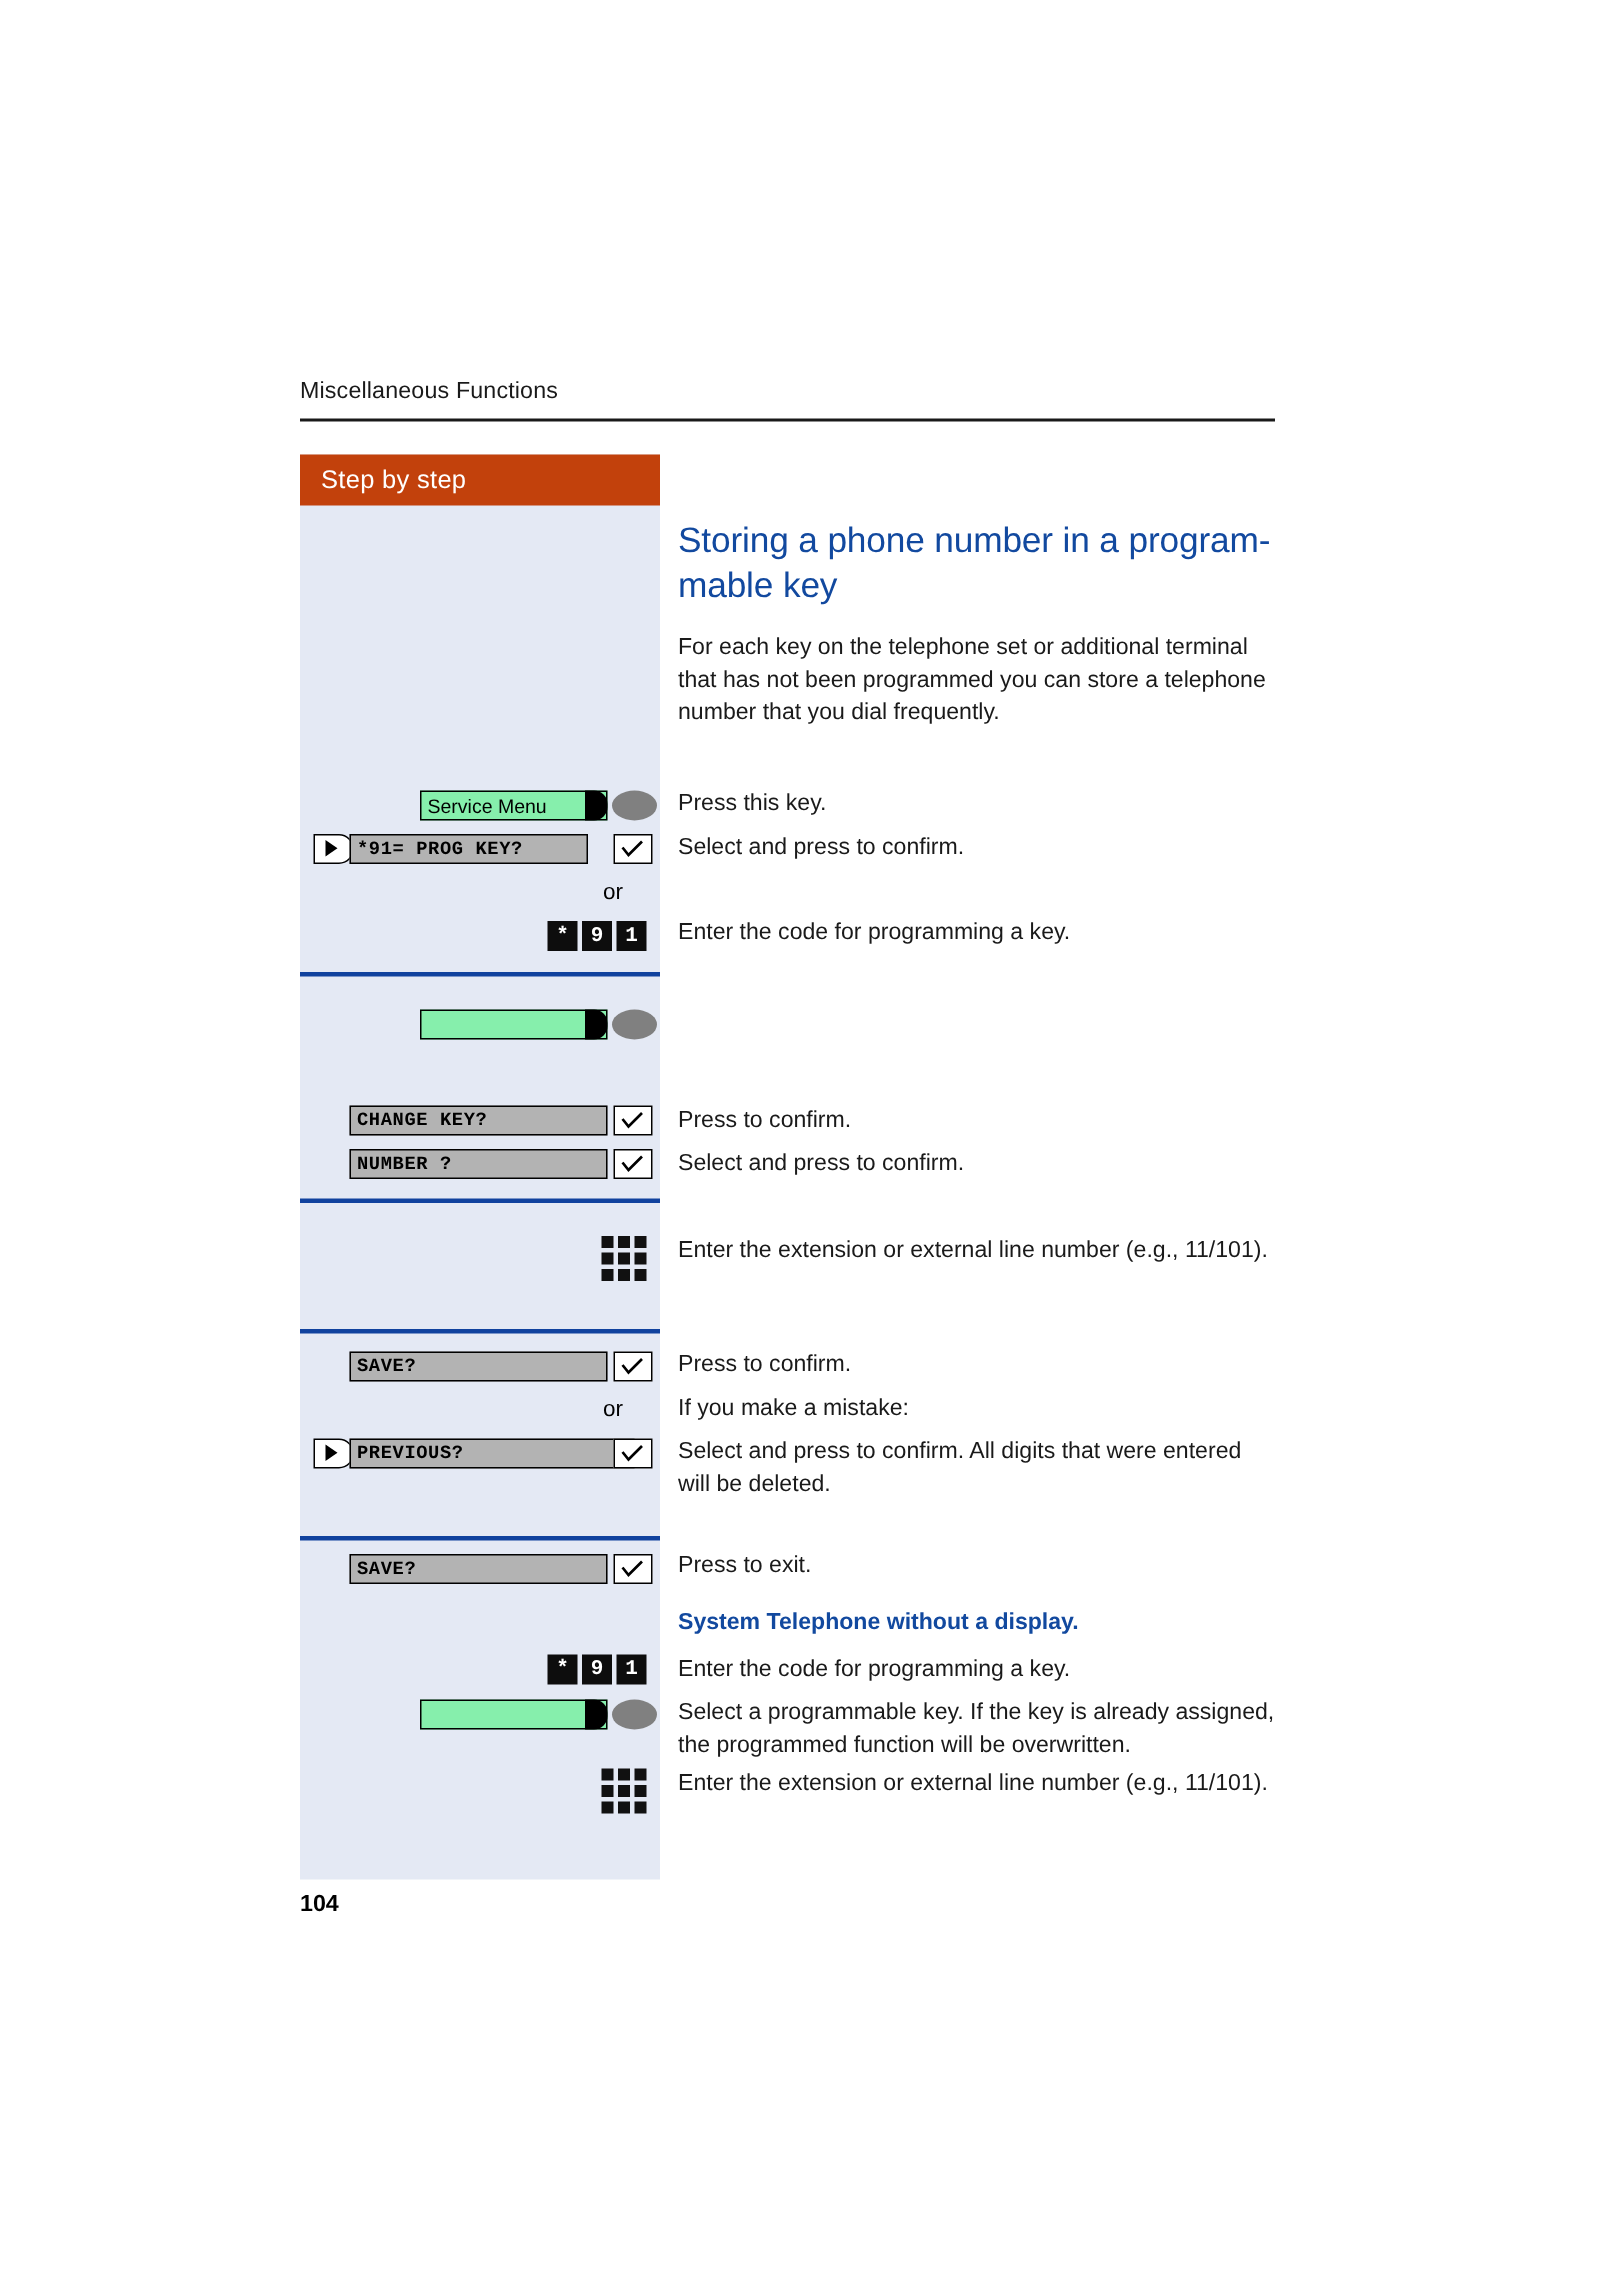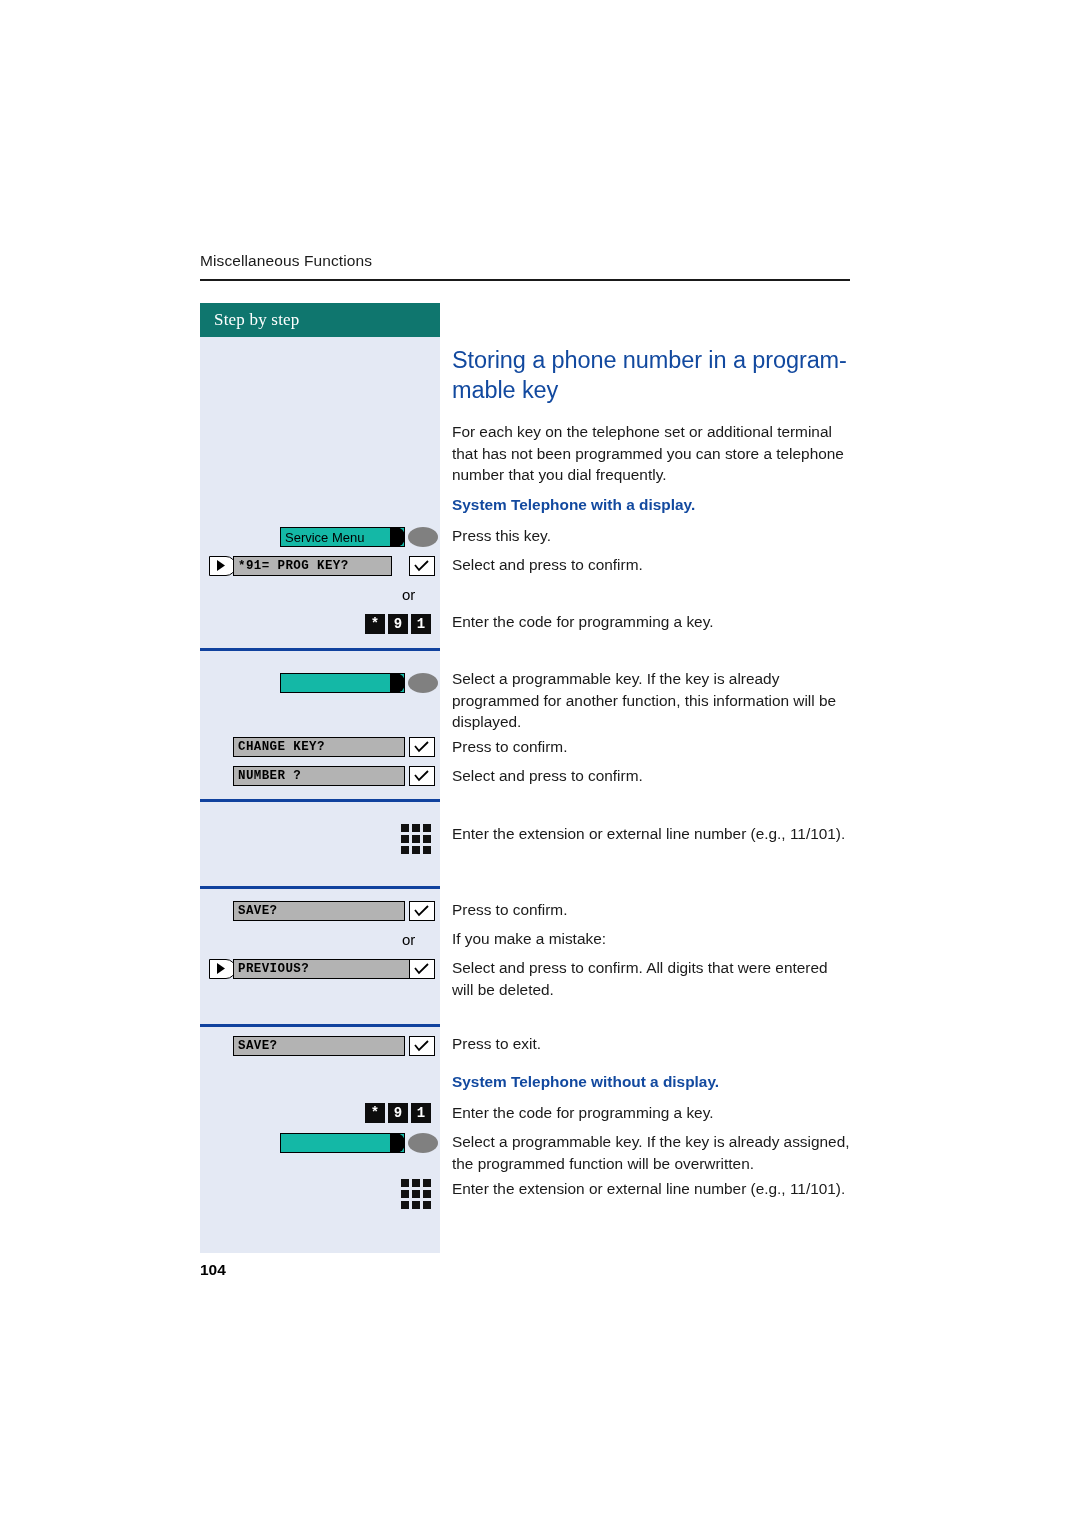--- a/index.html
+++ b/index.html
@@ -55,8 +55,7 @@
     left: 0; top: 0;
     width: 240px;
     height: 34px;
-    background: #0f766e;
-    font-family: Liberation Serif, serif;
+    background: #c2410c;
   }
   .sidebar-head-label {
     position: absolute;

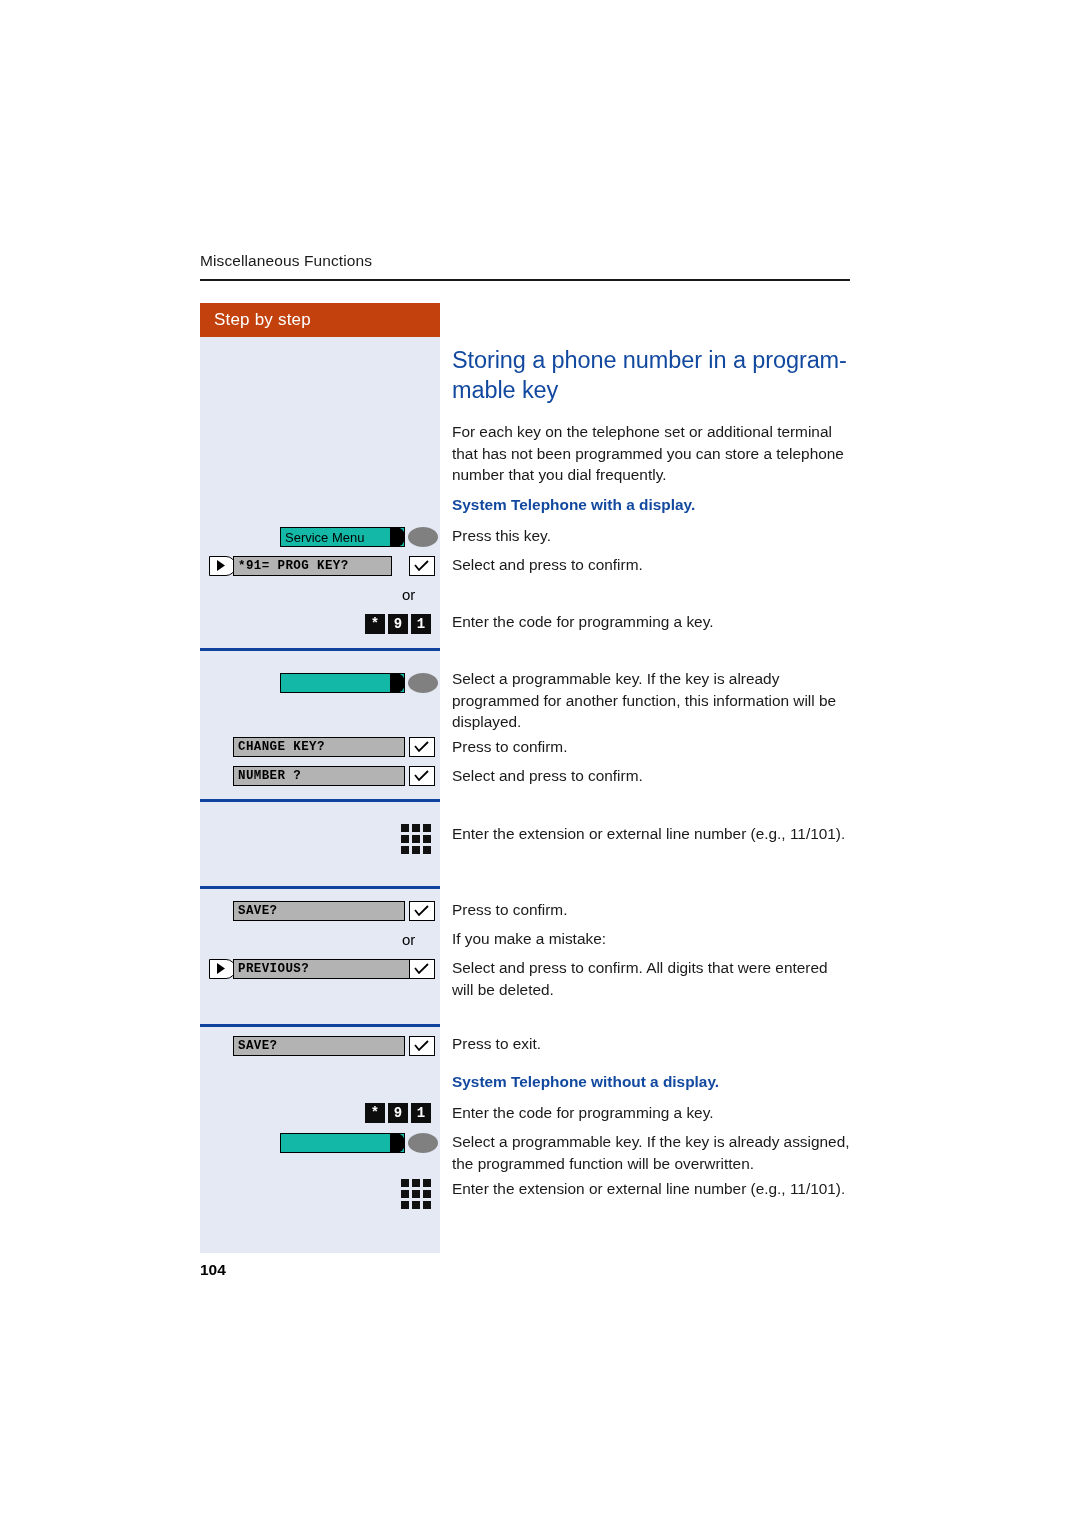--- a/index.html
+++ b/index.html
@@ -366,7 +366,6 @@
 
   <div class="para" style="top:421px;">For each key on the telephone set or additional terminal that has not been programmed you can store a telephone number that you dial frequently.</div>
 
-  <div class="subhead" style="top:494px;">System Telephone with a display.</div>
 
   <div class="para" style="top:525px;">Press this key.</div>
   <div class="para" style="top:554px;">Select and press to confirm.</div>

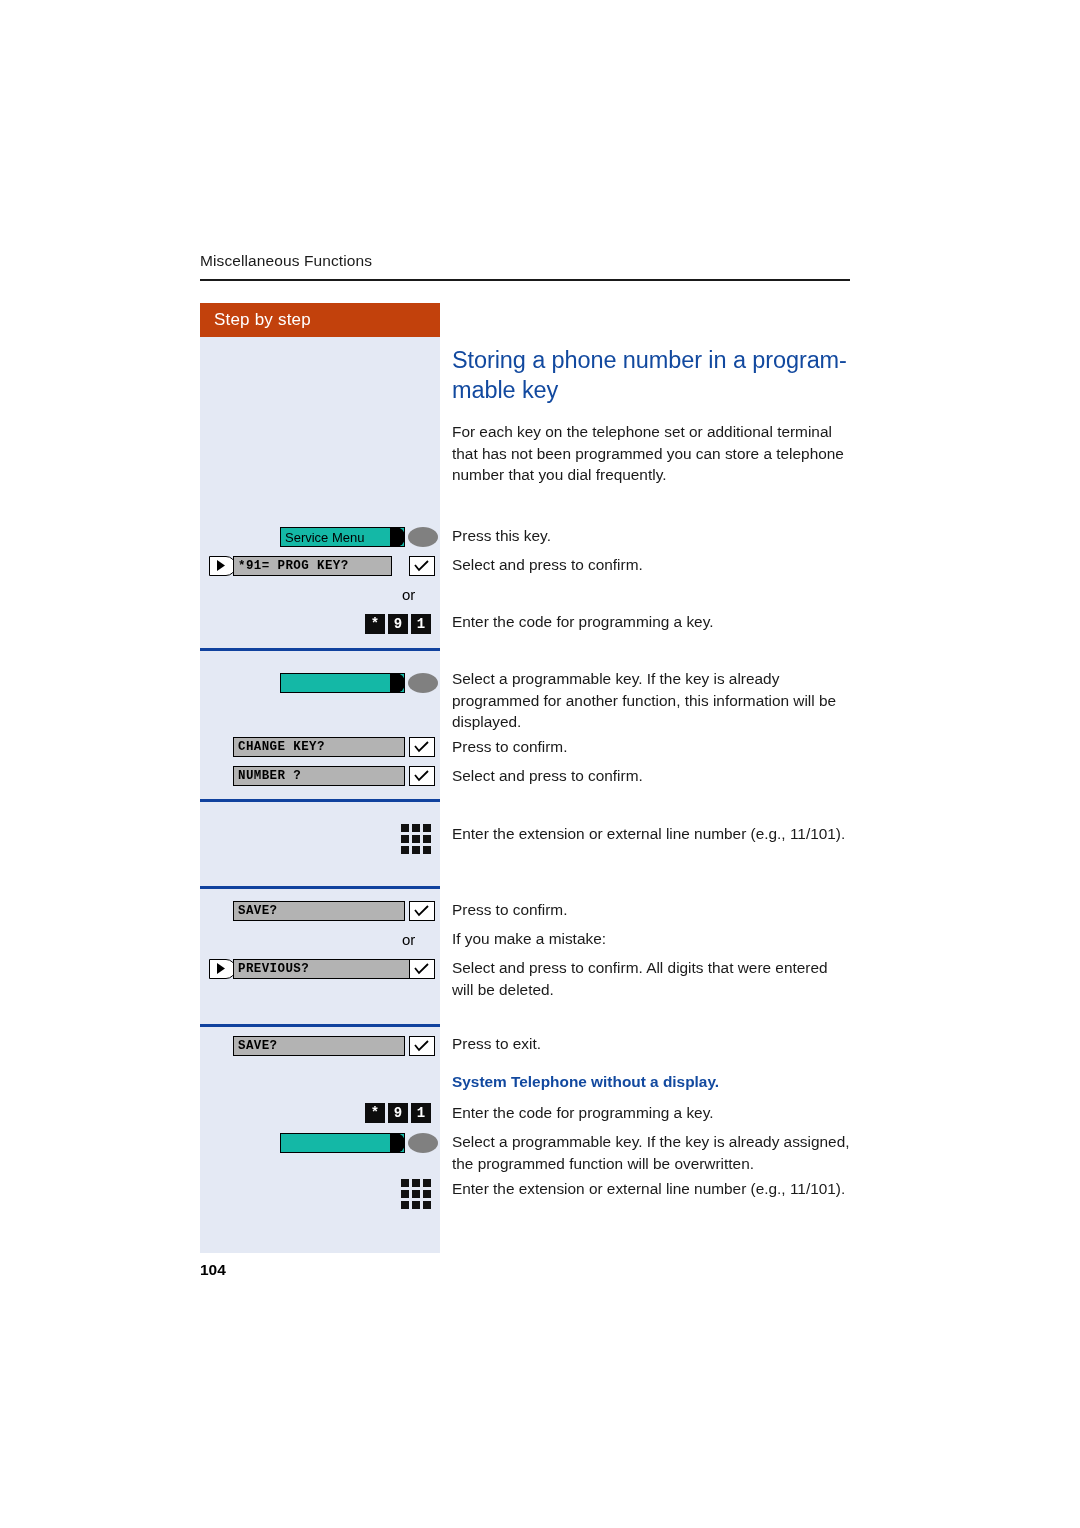--- a/index.html
+++ b/index.html
@@ -121,7 +121,7 @@
   .fkey-box {
     position: absolute;
     height: 20px;
-    background: #14b8a6;
+    background: #86efac;
     border: 1.5px solid #000000;
     box-sizing: border-box;
     padding-left: 17px;

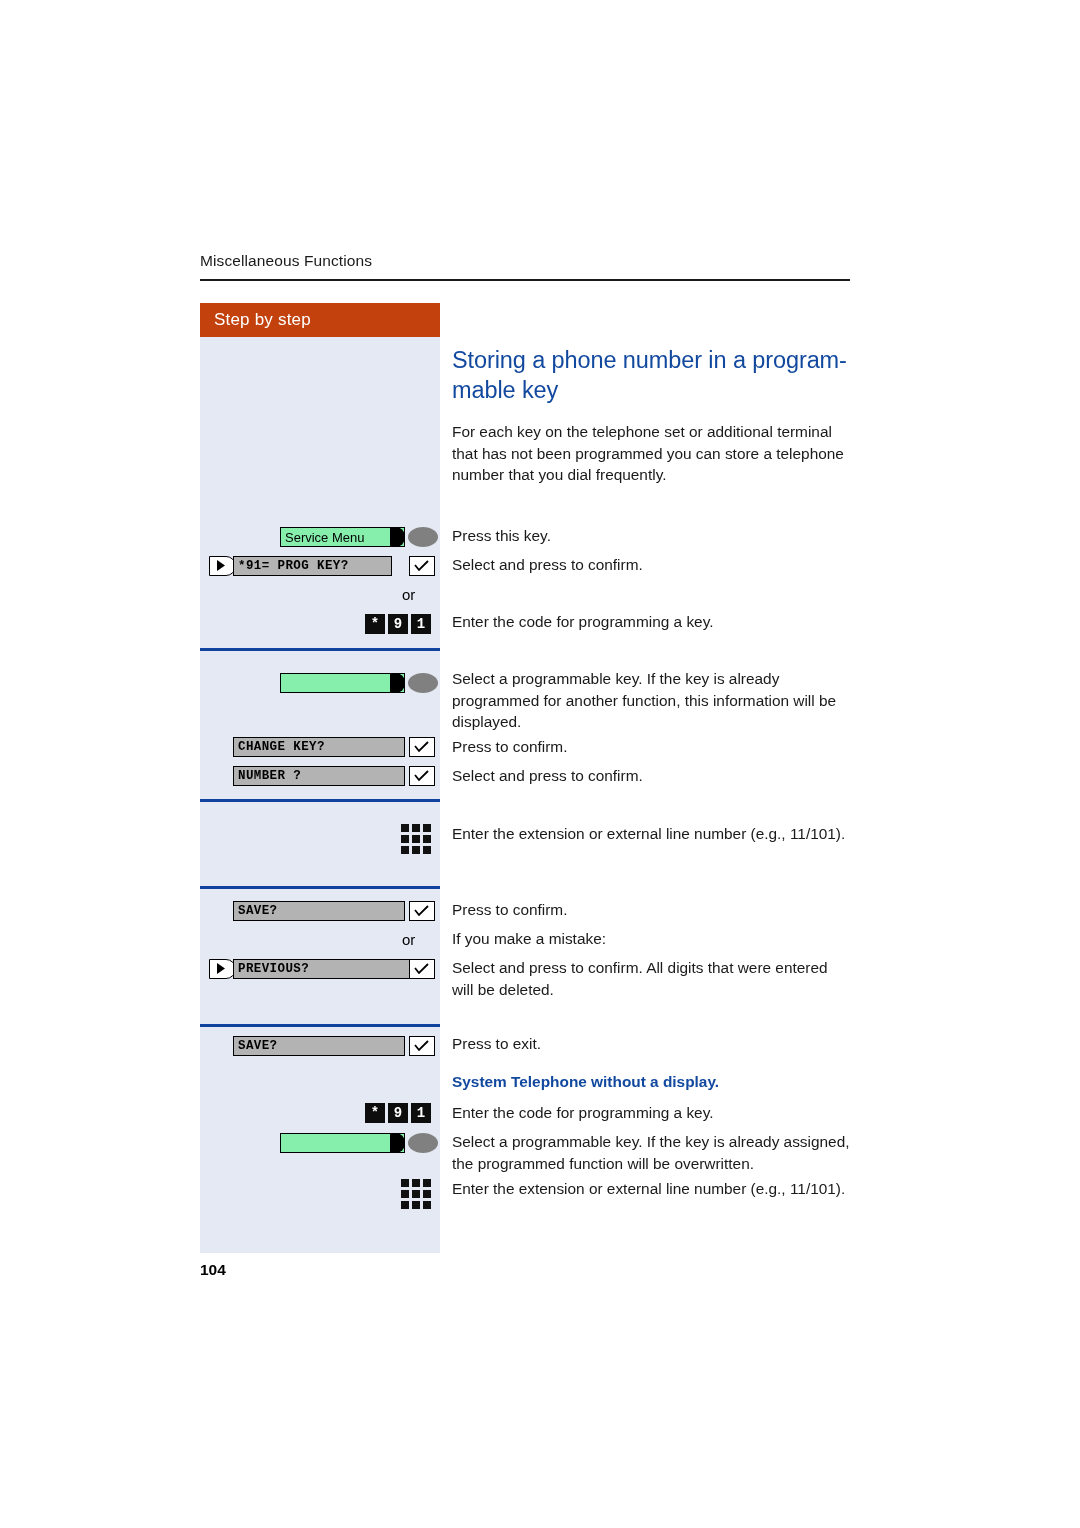--- a/index.html
+++ b/index.html
@@ -371,7 +371,6 @@
   <div class="para" style="top:554px;">Select and press to confirm.</div>
   <div class="para" style="top:611px;">Enter the code for programming a key.</div>
 
-  <div class="para" style="top:668px;">Select a programmable key. If the key is already programmed for another function, this information will be displayed.</div>
   <div class="para" style="top:736px;">Press to confirm.</div>
   <div class="para" style="top:765px;">Select and press to confirm.</div>
 

